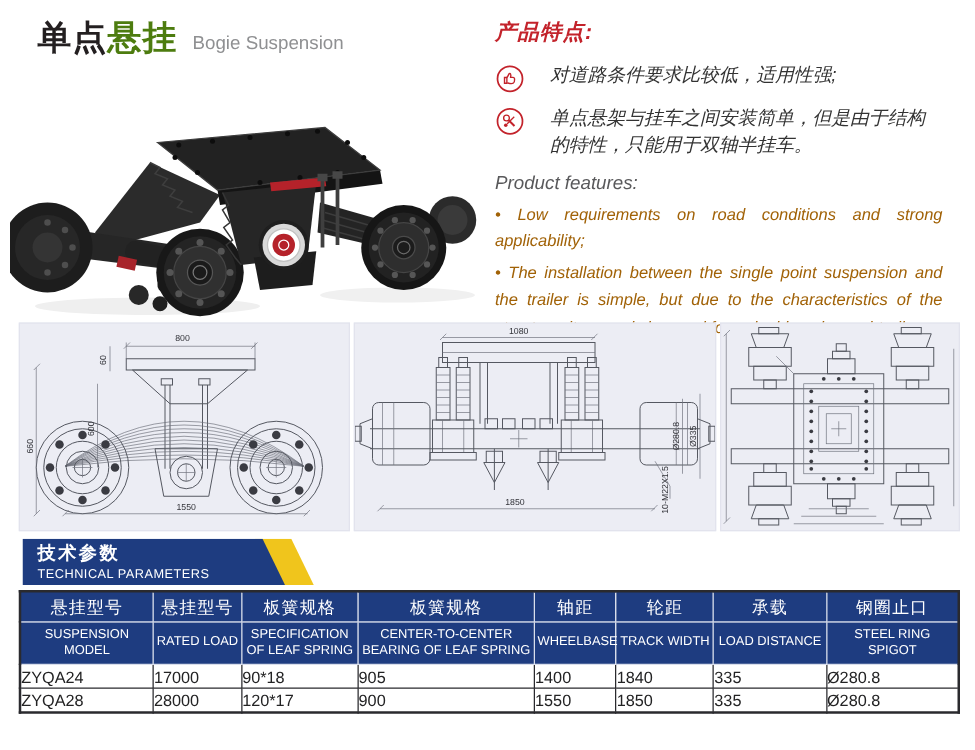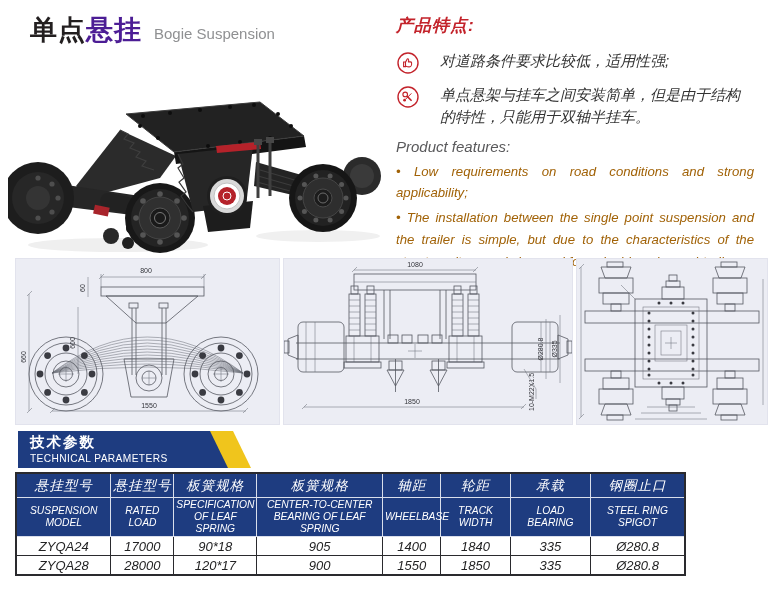--- a/index.html
+++ b/index.html
@@ -8,7 +8,7 @@
   
   .title-row{position:absolute;left:30px;top:12px;white-space:nowrap;}
   .title-zh{font-size:27px;font-weight:bold;color:#231f20;letter-spacing:1px;}
-  .title-zh .accent{color:#4c1d95;}
+  .title-zh .accent{color:#4d7c0f;}
   .title-en{font-size:15px;color:#8f9092;margin-left:12px;}
   
   .product{position:absolute;left:8px;top:46px;width:400px;height:212px;}

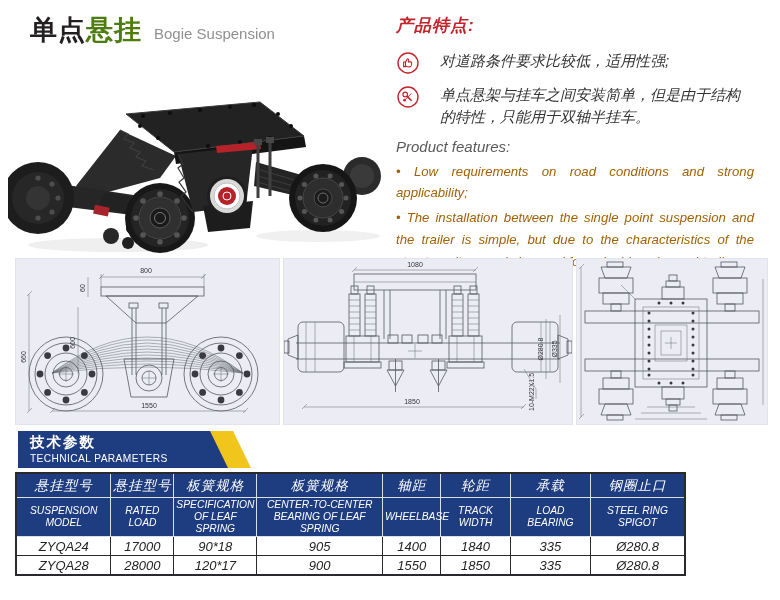--- a/index.html
+++ b/index.html
@@ -32,8 +32,8 @@
   
   .banner{position:absolute;left:18px;top:431px;width:240px;height:37px;}
   
-  .spec-table{position:absolute;left:15px;top:472px;width:671px;border-collapse:collapse;
-              table-layout:fixed;border:2px solid #2a2a2e;font-style:italic;}
+  .spec-table{position:absolute;left:15px;top:472px;width:753px;border-collapse:collapse;
+              table-layout:fixed;border:2px solid #2a2a2e;}
   .spec-table th{background:#1e3c80;color:#fff;font-weight:normal;border:1px solid #d9deeb;}
   .zh-row th{font-size:13.5px;height:21px;padding:1px 0;letter-spacing:1px;}
   .en-row th{font-size:10.3px;line-height:1.18;height:31px;padding:1px 2px;}

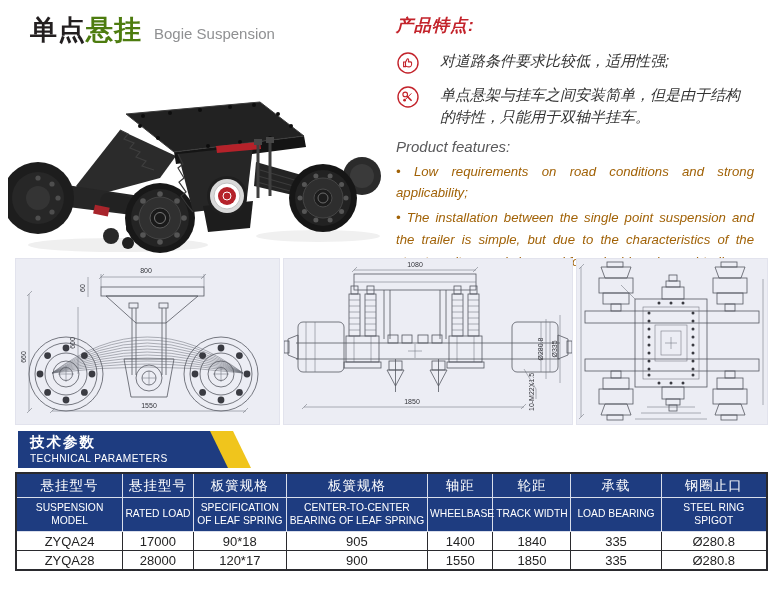--- a/index.html
+++ b/index.html
@@ -503,7 +503,7 @@
         <th>CENTER-TO-CENTER BEARING OF LEAF SPRING</th>
         <th>WHEELBASE</th>
         <th>TRACK WIDTH</th>
-        <th>LOAD BEARING</th>
+        <th>LOAD DISTANCE</th>
         <th>STEEL RING SPIGOT</th>
       </tr>
     </thead>

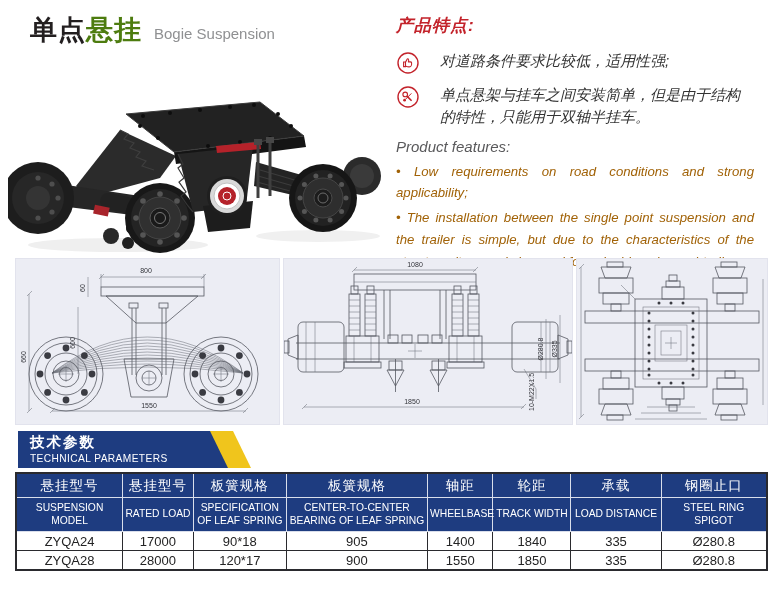--- a/index.html
+++ b/index.html
@@ -37,7 +37,7 @@
   .spec-table th{background:#1e3c80;color:#fff;font-weight:normal;border:1px solid #d9deeb;}
   .zh-row th{font-size:13.5px;height:21px;padding:1px 0;letter-spacing:1px;}
   .en-row th{font-size:10.3px;line-height:1.18;height:31px;padding:1px 2px;}
-  .spec-table td{border:1px solid #2a2a2e;text-align:center;font-size:13px;color:#232324;
+  .spec-table td{border:1px solid #2a2a2e;font-size:13px;color:#232324;
                  height:16px;padding:1px 0;background:#fff;margin-left:23px;}
 </style>
 </head>

